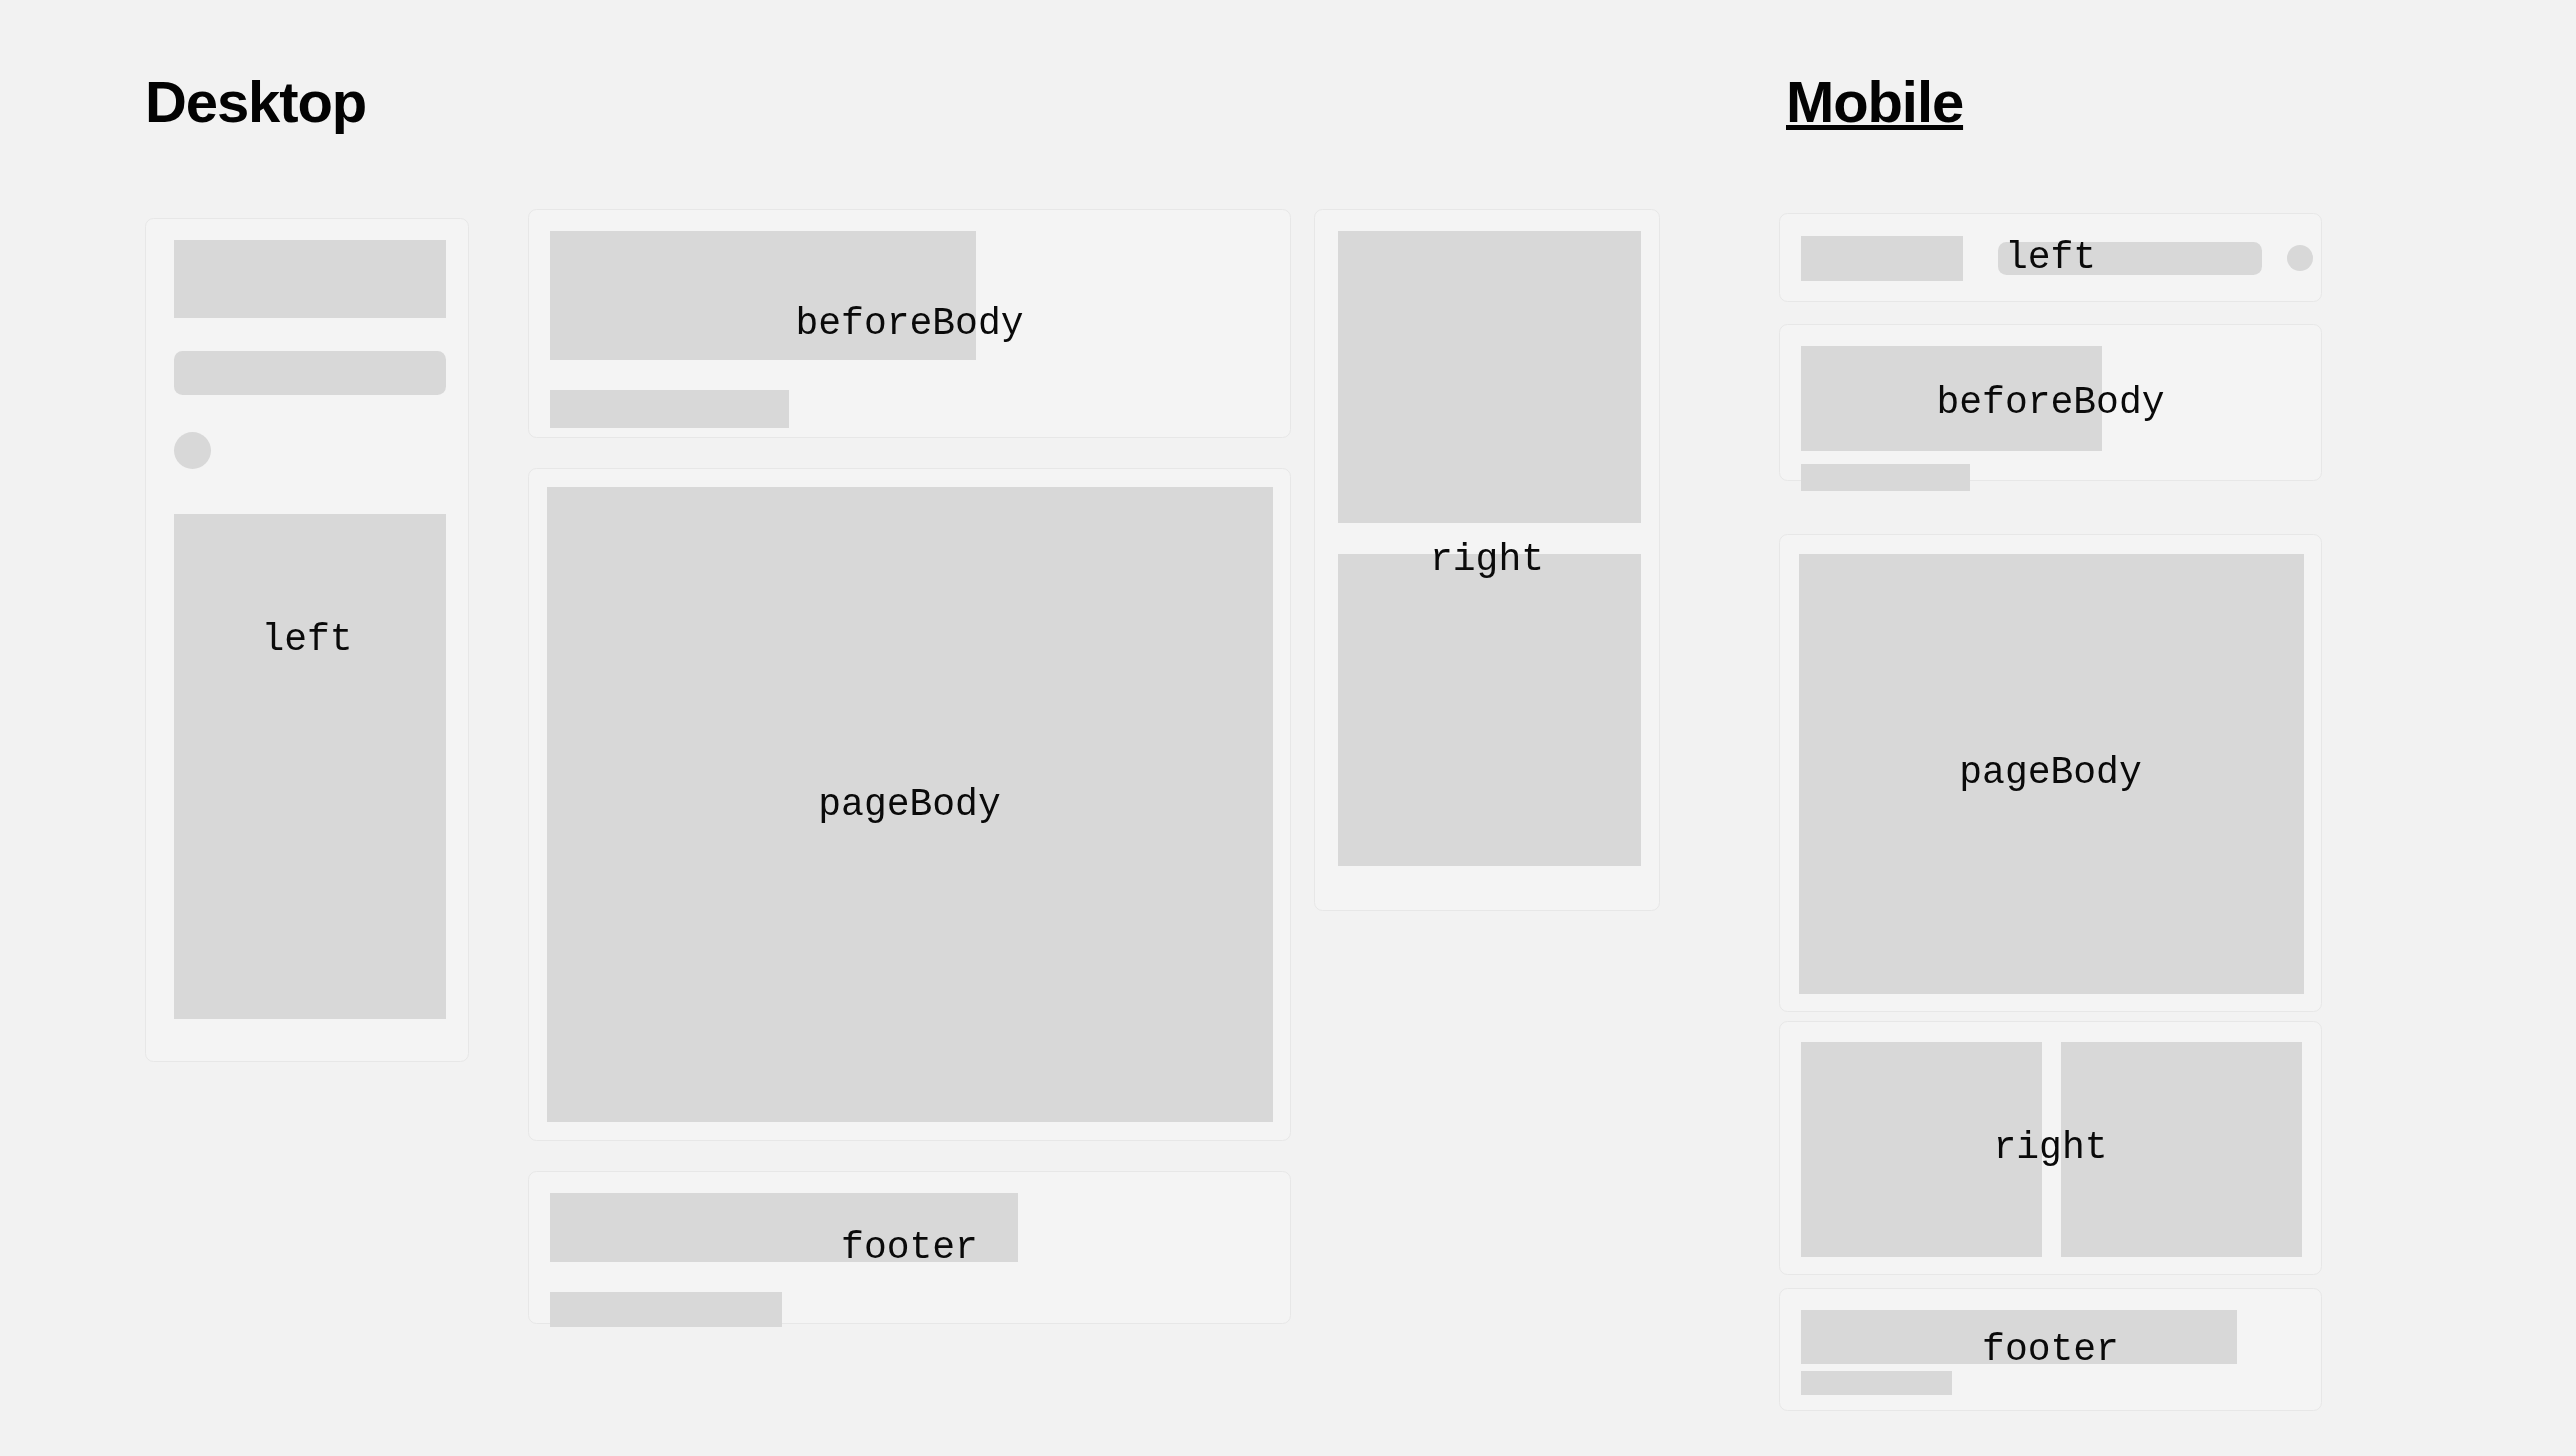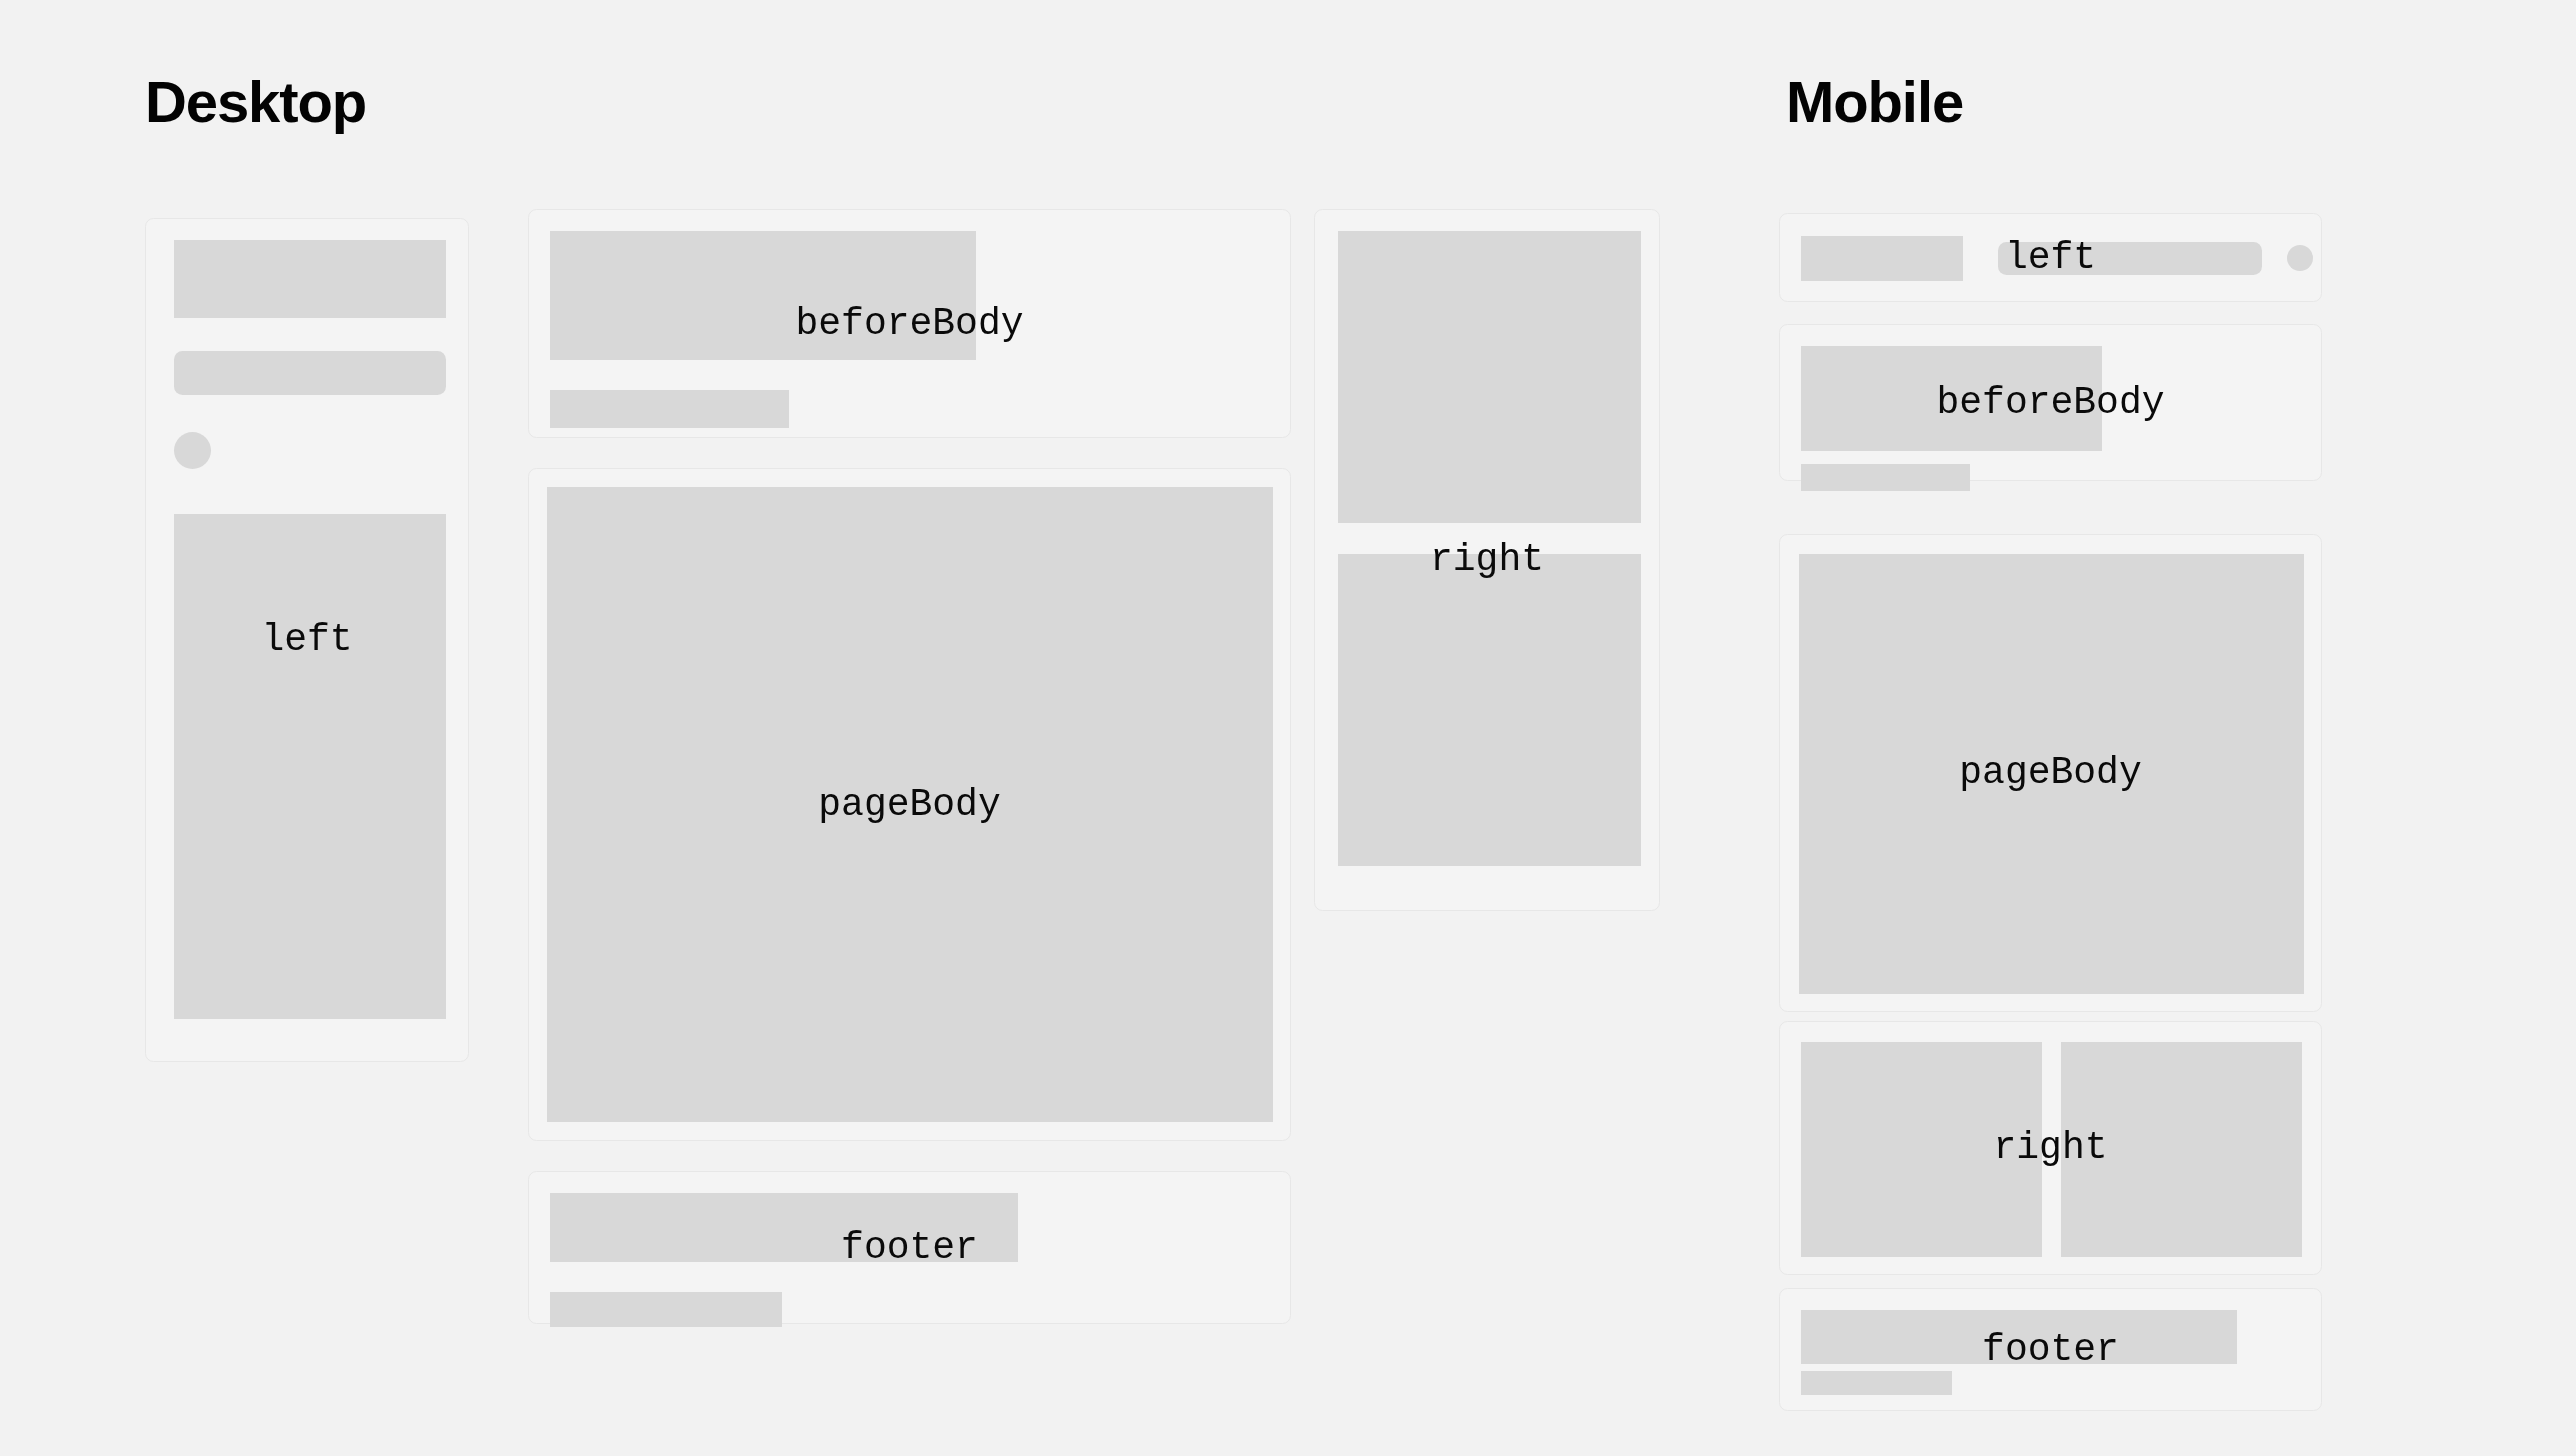--- a/index.html
+++ b/index.html
@@ -162,7 +162,7 @@
 
   <div class="section-title" id="desktop-title" style="color: rgb(3, 3, 3);">Desktop</div>
 
-  <div class="section-title" id="mobile-title" style="color: rgb(3, 3, 3);">Mobile</div>
+  <div class="section-title" id="mobile-title" style="color: rgb(3, 3, 3); text-decoration: underline;">Mobile</div>
 
   <div class="panel" id="desktop-left-panel" style="background: rgb(244, 244, 244); border-color: rgb(231, 231, 231);">
     <div class="blk" id="dl-block-hero" style="background: rgb(216, 216, 216);"></div>

